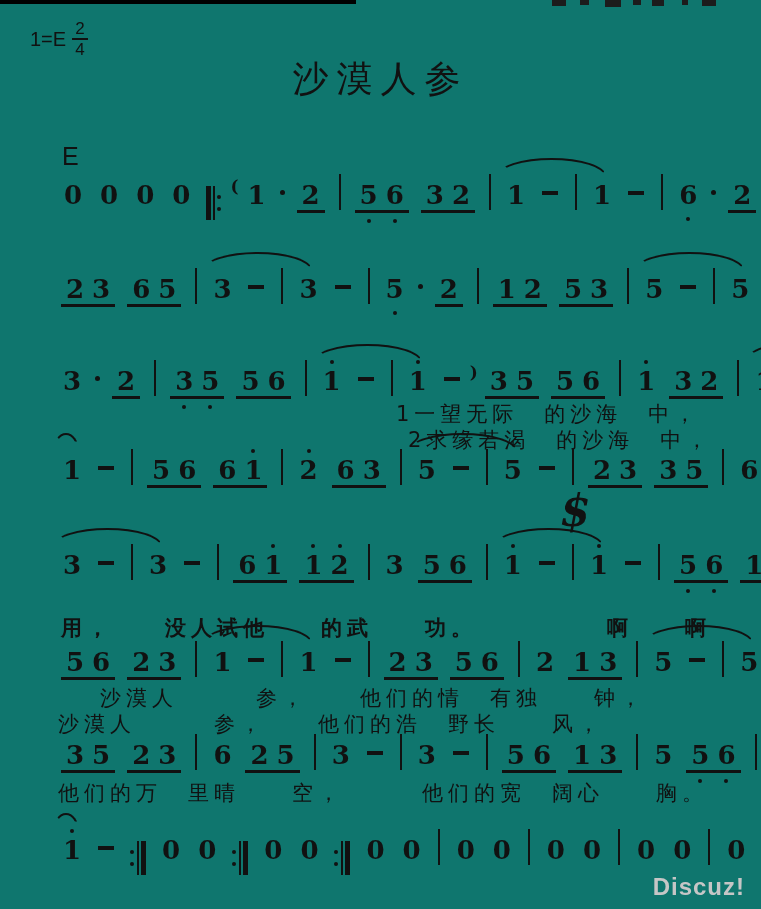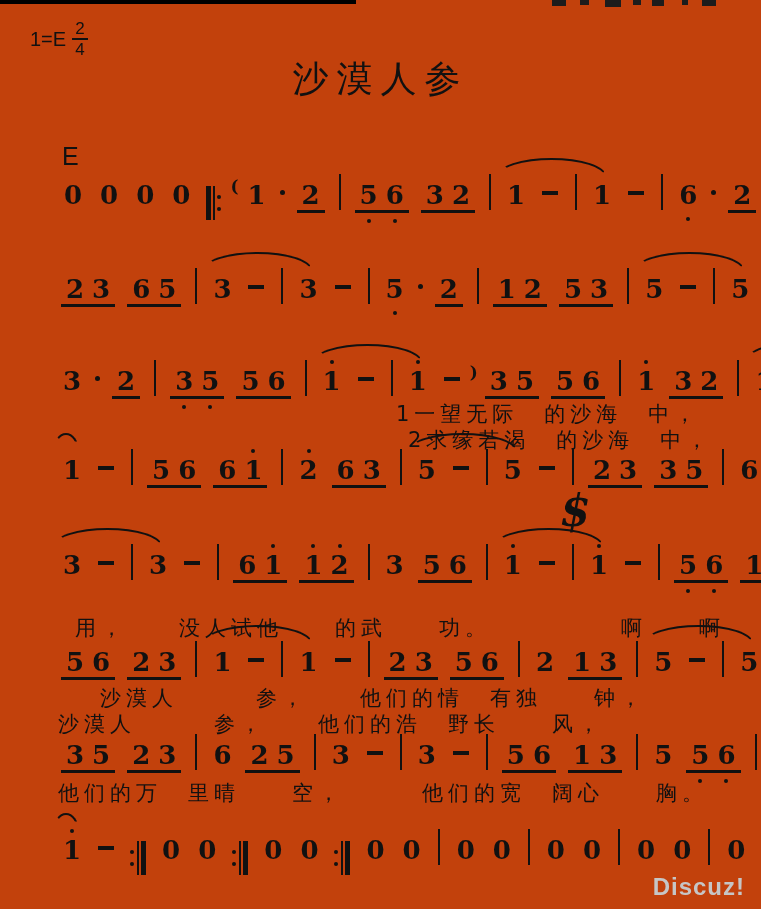--- a/index.html
+++ b/index.html
@@ -3,7 +3,7 @@
 <meta charset="utf-8">
 <style>
   html,body{margin:0;padding:0;background:#fff;}
-  .page{position:relative;width:761px;height:909px;background:#c2410c;overflow:hidden;
+  .page{position:relative;width:761px;height:909px;background:#0f766e;overflow:hidden;
         font-family:"DejaVu Serif","Liberation Serif",serif;color:#111;}
 
   

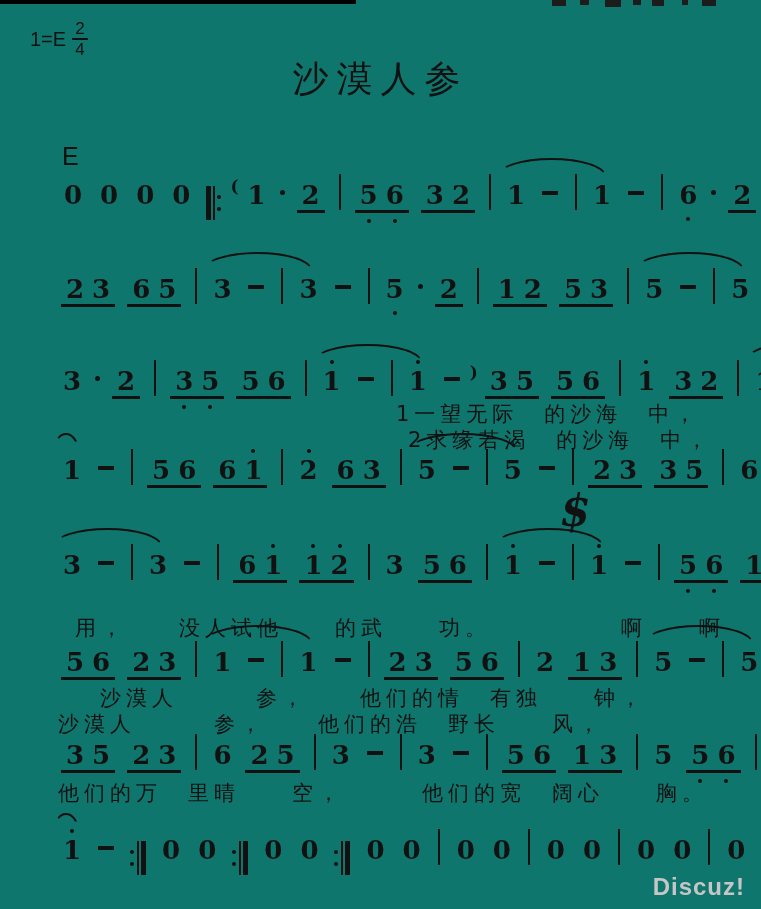--- a/index.html
+++ b/index.html
@@ -105,7 +105,7 @@
   <div class="lyric-line" style="left:408px;top:426px;">2求缘若渴　的沙海　中，</div>
 
 
-  <div class="lyric-line" style="left:75px;top:614px;">用，　　没人试他　　的武　　功。　　　　　啊　　啊</div>
+  <div class="lyric-line" style="left:61px;top:614px;font-weight:bold;">用，　　没人试他　　的武　　功。　　　　　啊　　啊</div>
 
   <div class="lyric-line" style="left:58px;top:684px;margin-left:42px;">沙漠人　　　参，　　他们的情　有独　　钟，</div>
   <div class="lyric-line" style="left:58px;top:710px;">沙漠人　　　参，　　他们的浩　野长　　风，</div>

